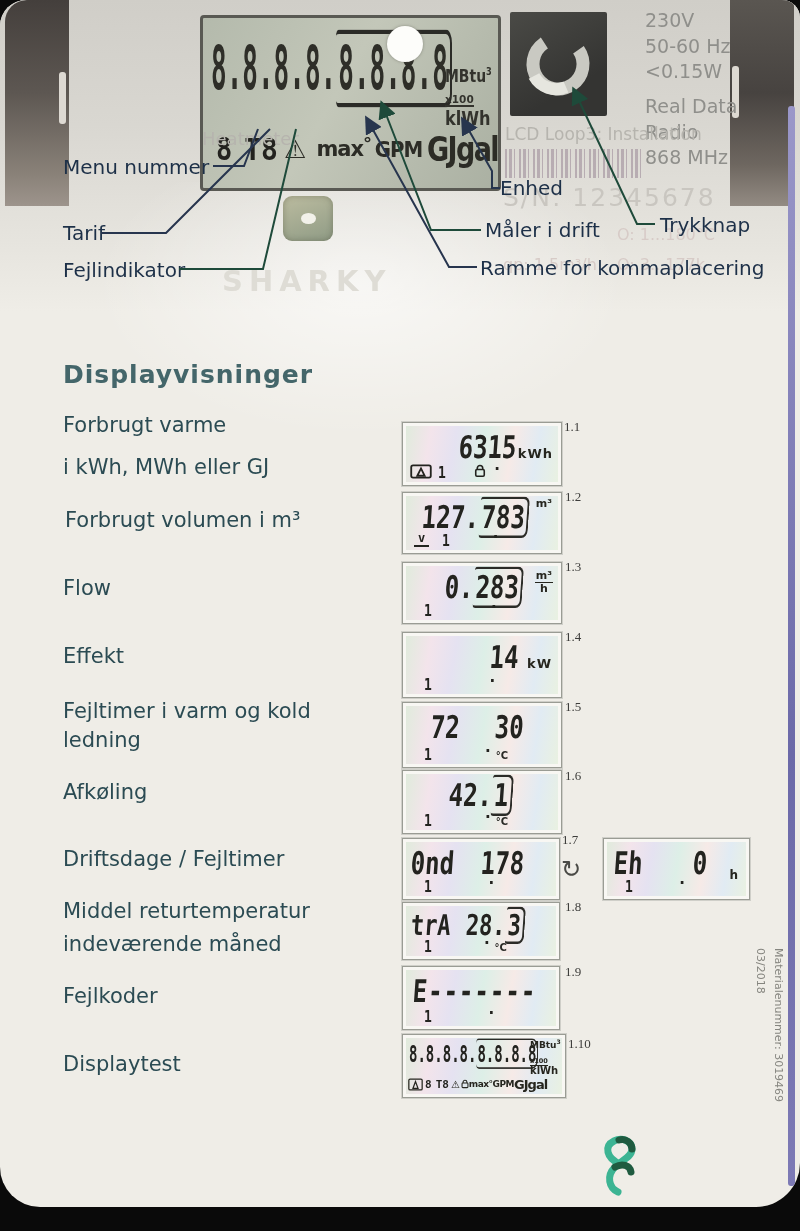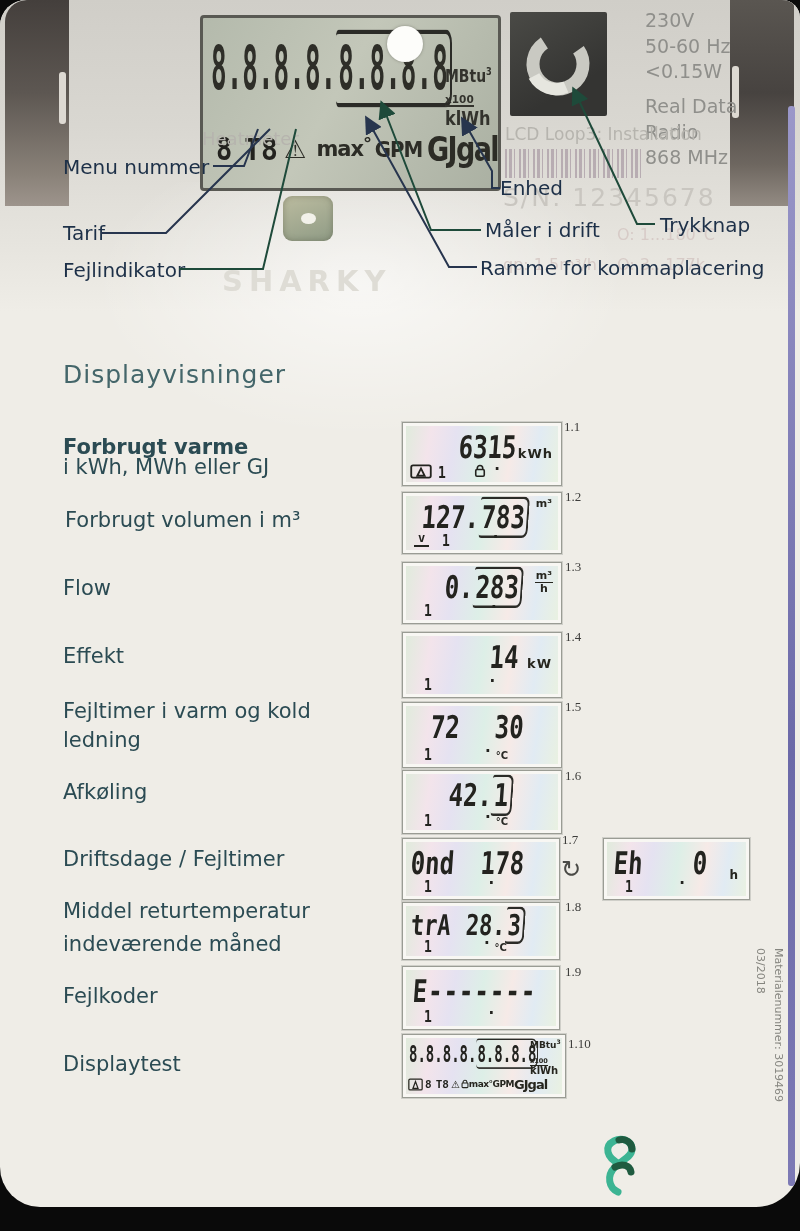--- a/index.html
+++ b/index.html
@@ -150,7 +150,7 @@
     </svg>
   </div>
 
-  <div class="abs" style="left:63px;top:360px;font-size:25px;font-weight:normal;letter-spacing:1px;color:#44666a;">Displayvisninger</div>
+  <div class="abs" style="left:63px;top:360px;font-size:25px;font-weight:bold;letter-spacing:1px;color:#44666a;">Displayvisninger</div>
 
   <div class="rowlabel" style="left:63px;top:435px;font-weight:bold;">Forbrugt varme</div>
   <div class="rowlabel" style="left:63px;top:455px;">i kWh, MWh eller GJ</div>

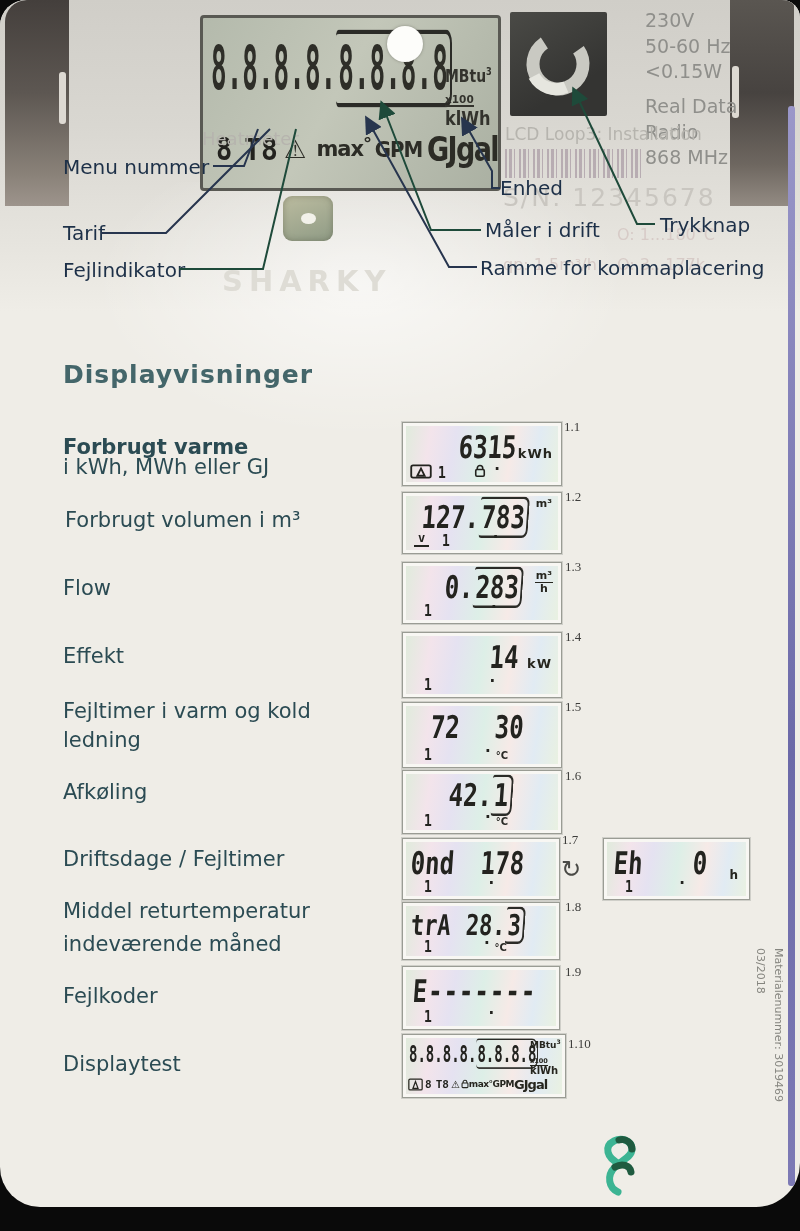--- a/index.html
+++ b/index.html
@@ -152,7 +152,7 @@
 
   <div class="abs" style="left:63px;top:360px;font-size:25px;font-weight:bold;letter-spacing:1px;color:#44666a;">Displayvisninger</div>
 
-  <div class="rowlabel" style="left:63px;top:435px;font-weight:bold;">Forbrugt varme</div>
+  <div class="rowlabel" style="left:63px;top:413px;">Forbrugt varme</div>
   <div class="rowlabel" style="left:63px;top:455px;">i kWh, MWh eller GJ</div>
   <div class="lcd" style="left:402px;top:422px;width:158px;height:62px;">
     <div class="lcd-in">

